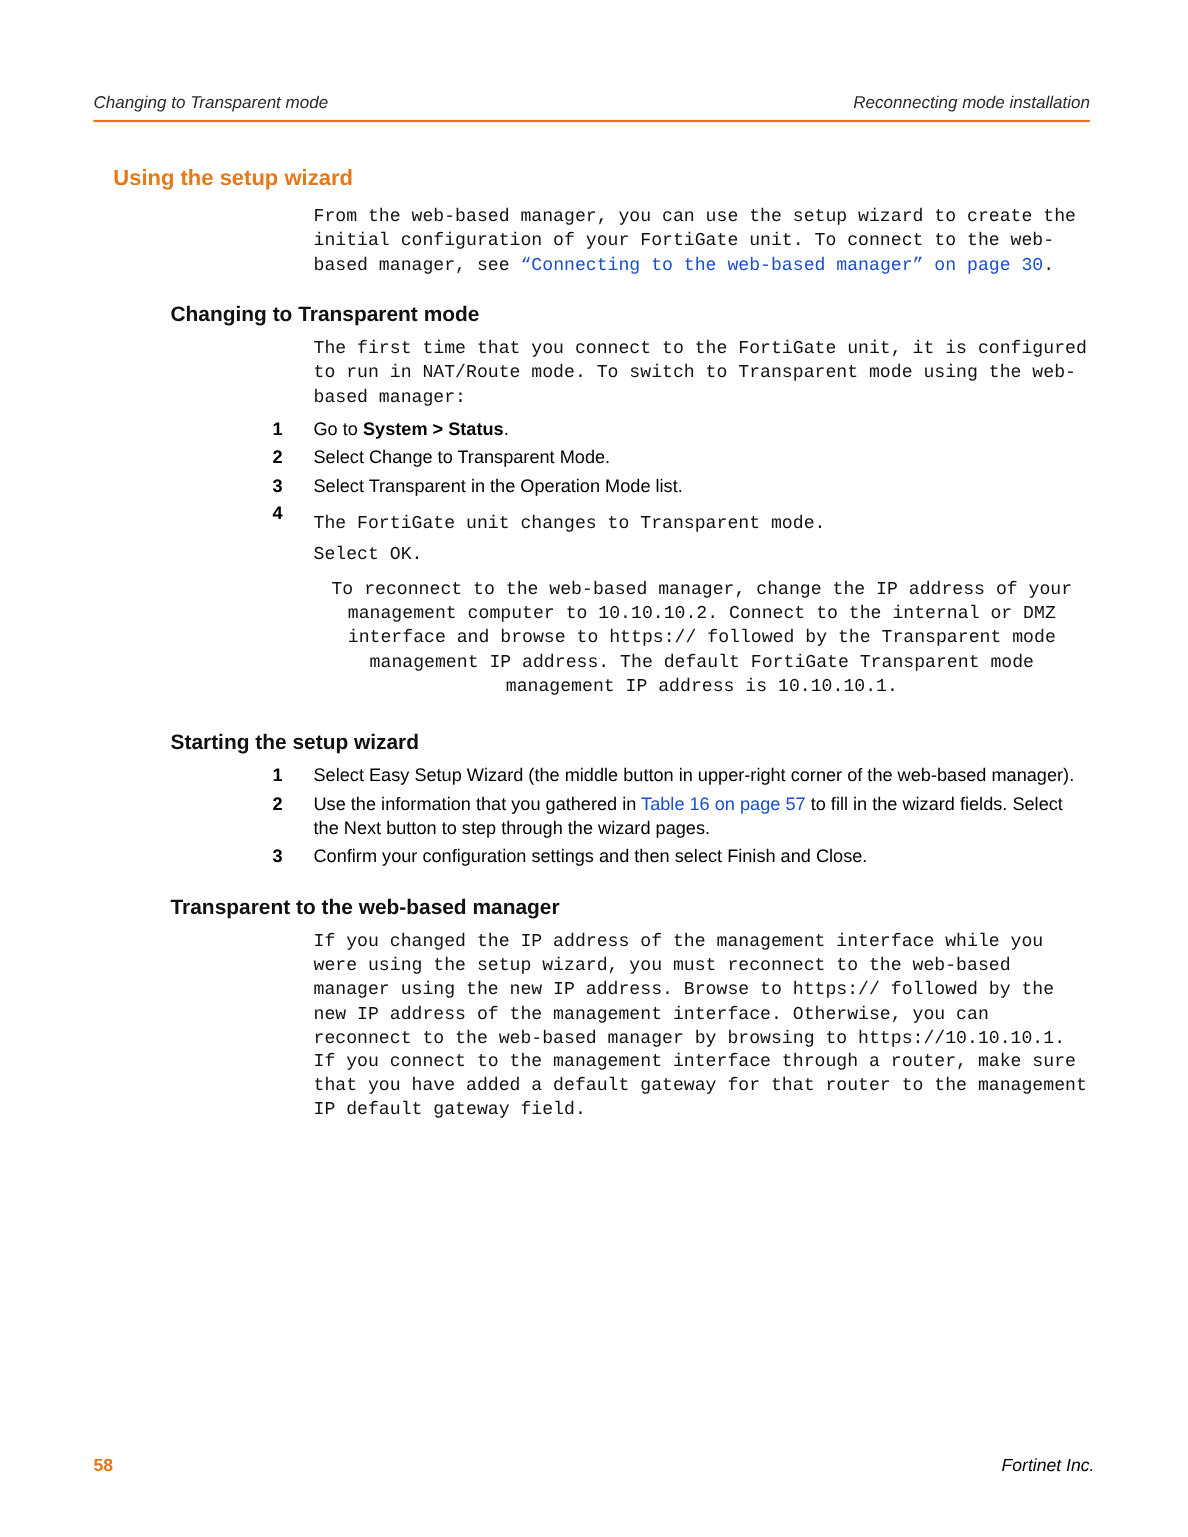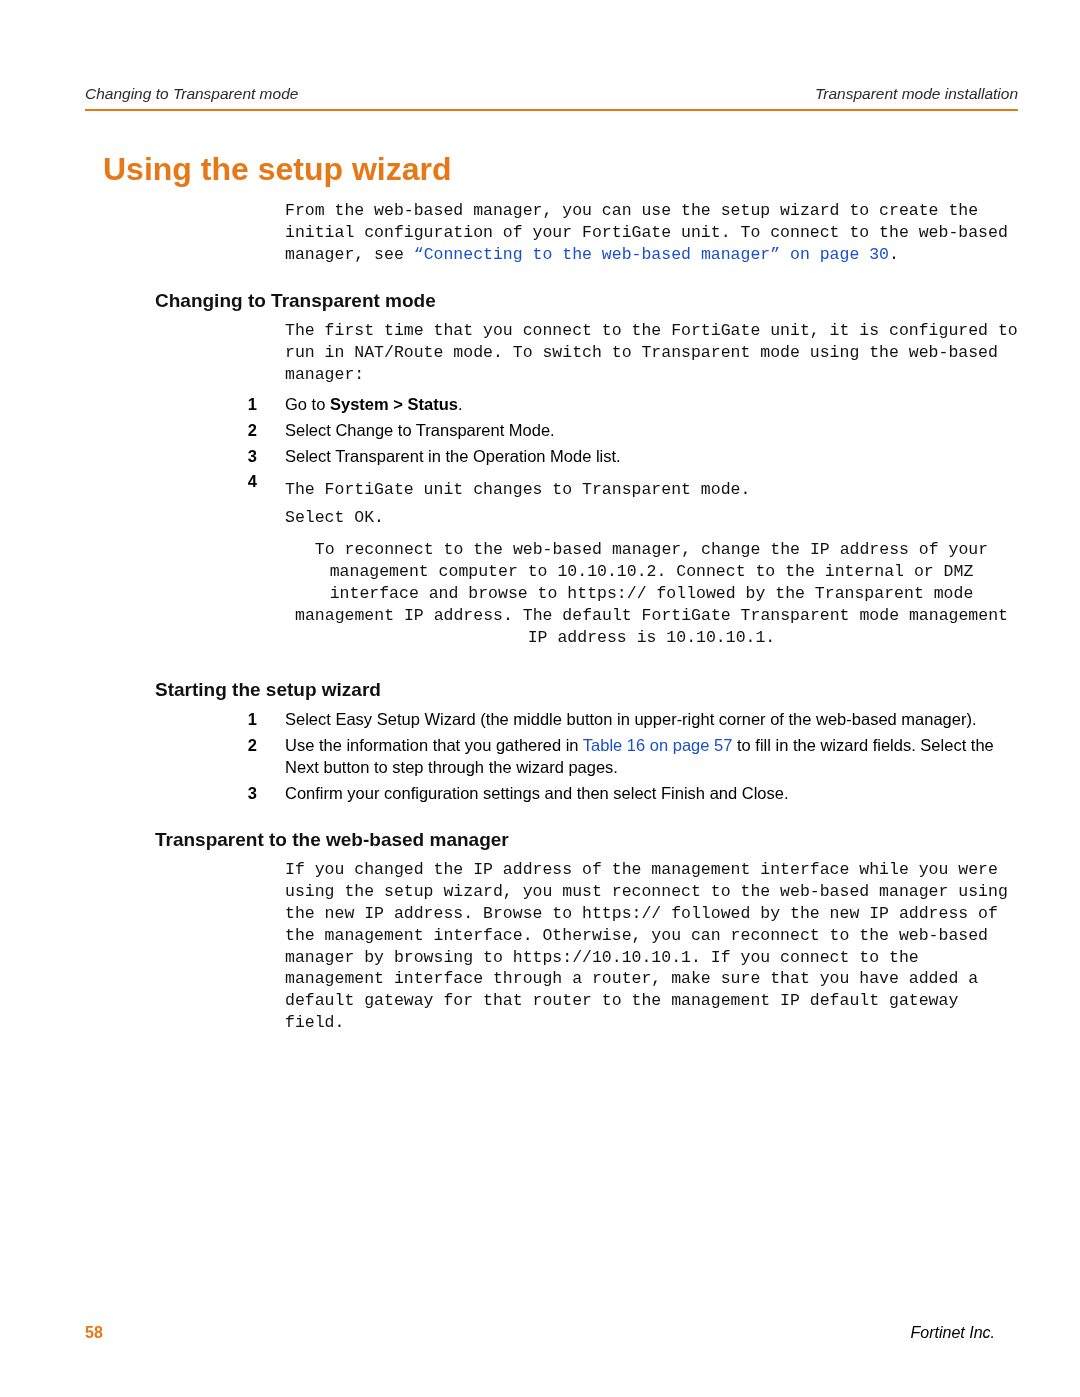--- a/index.html
+++ b/index.html
@@ -14,7 +14,7 @@
     box-sizing: border-box;
   }
   .page {
-    padding: 85px 62px 0 85px;
+    padding: 85px 89px 0 85px;
     box-sizing: border-box;
     height: 100%;
     position: relative;

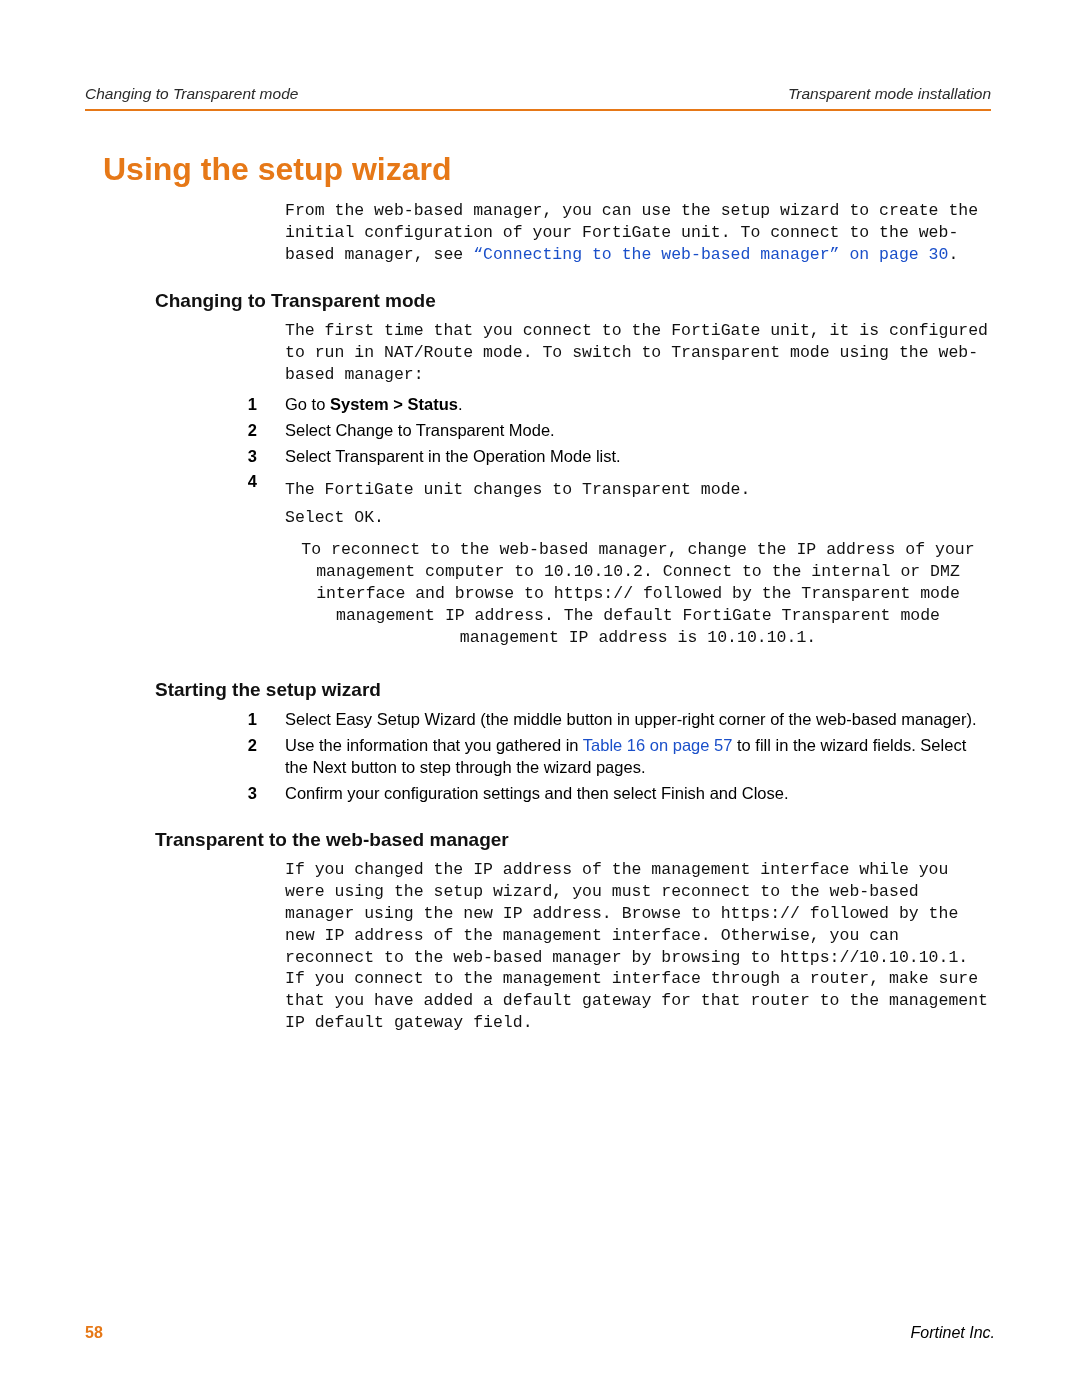--- a/index.html
+++ b/index.html
@@ -107,7 +107,7 @@
 
   <div class="running-header">
     <span>Changing to Transparent mode</span>
-    <span>Transparent mode installation</span>
+    <span>Reconnecting mode installation</span>
   </div>
 
   <h1 class="main-heading">Using the setup wizard</h1>

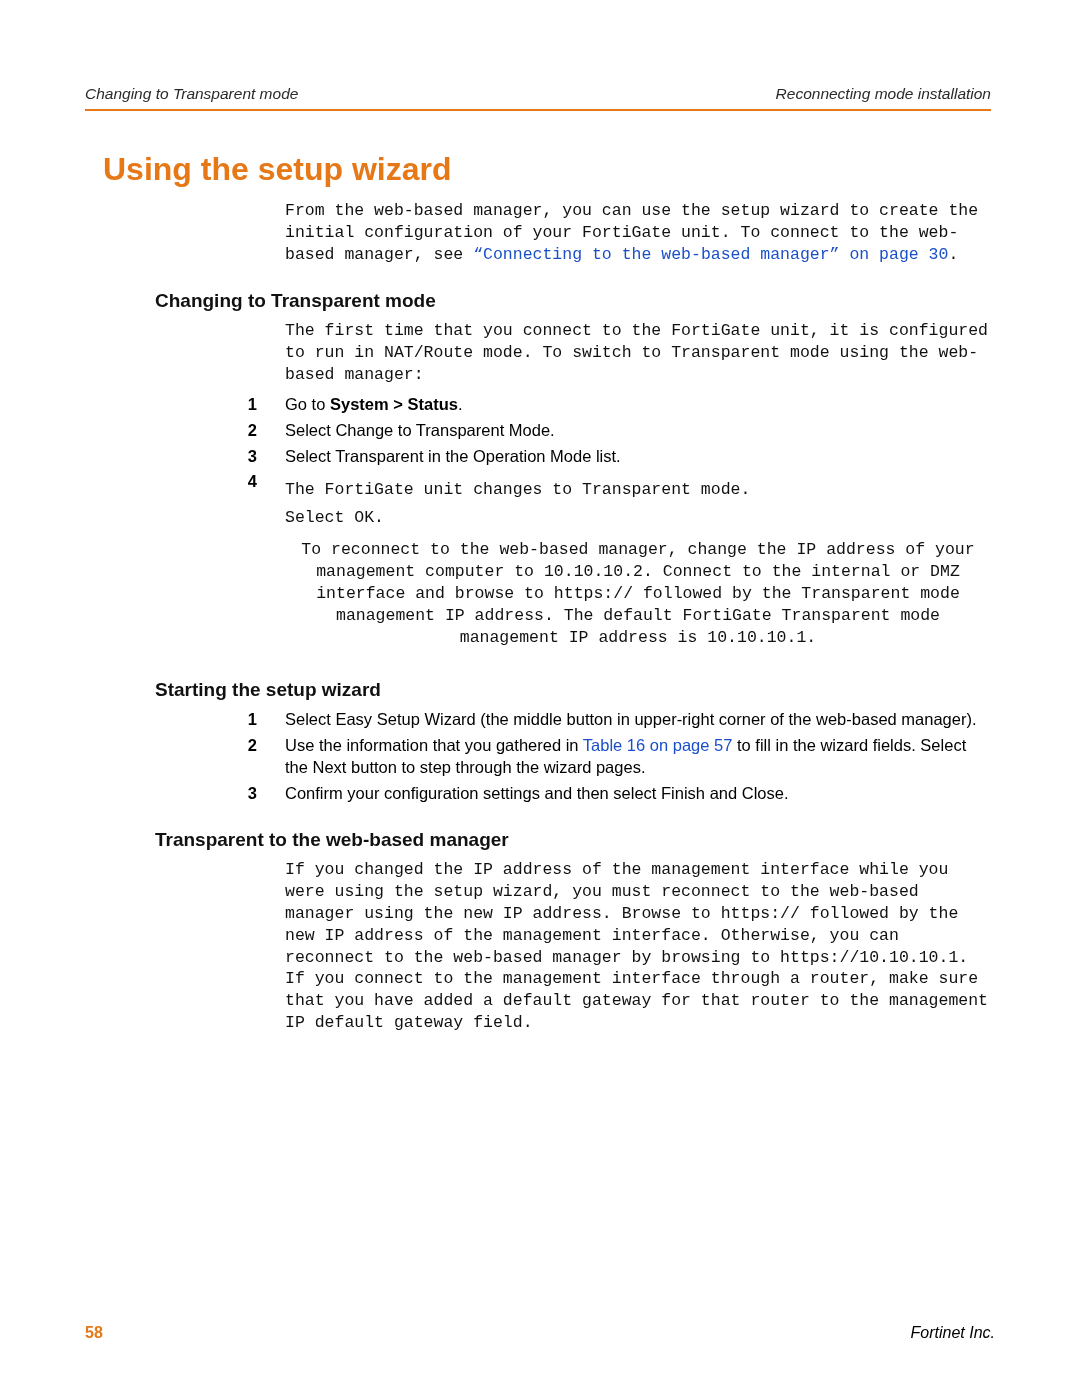--- a/index.html
+++ b/index.html
@@ -30,7 +30,7 @@
   }
   h1.main-heading {
     color: #e67817;
-    font-size: 32px;
+    font-size: 20px;
     font-weight: bold;
     margin: 40px 0 12px 18px;
   }

